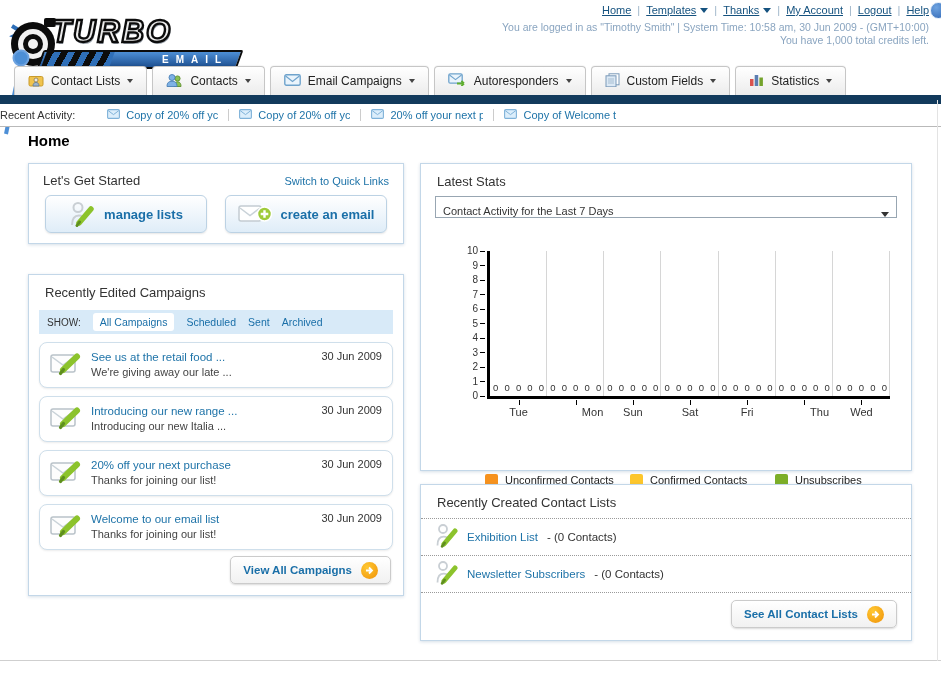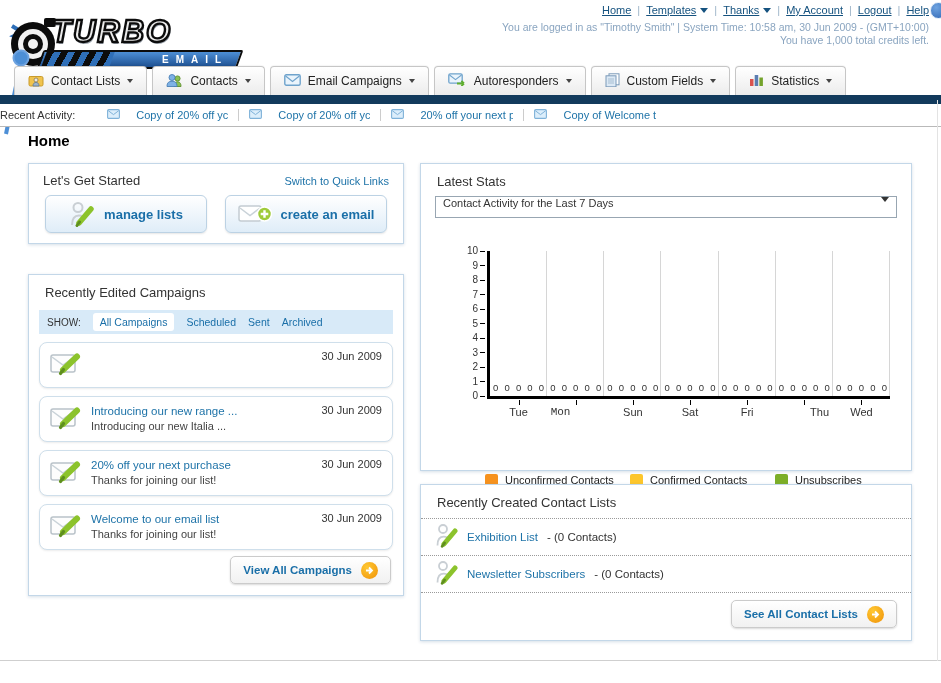--- a/index.html
+++ b/index.html
@@ -46,7 +46,7 @@
   .recent-bar { position:absolute; left:0; top:104px; width:100%; height:23px; display:flex; align-items:center;
                 box-sizing:border-box; border-bottom:1px solid #b9b9b9; font-size:11px; background:#fff; }
   .recent-label { color:#333; margin-right:22px; }
-  .ra-item { display:flex; align-items:center; gap:16px; padding:0 10px; border-right:1px solid #ccc; cursor:pointer; }
+  .ra-item { display:flex; align-items:center; gap:6px; padding:0 10px; border-right:1px solid #ccc; cursor:pointer; }
   .ra-item:last-child { border-right:none; }
   .ra-text { color:#1e73a8; max-width:93px; overflow:hidden; white-space:nowrap; }
 

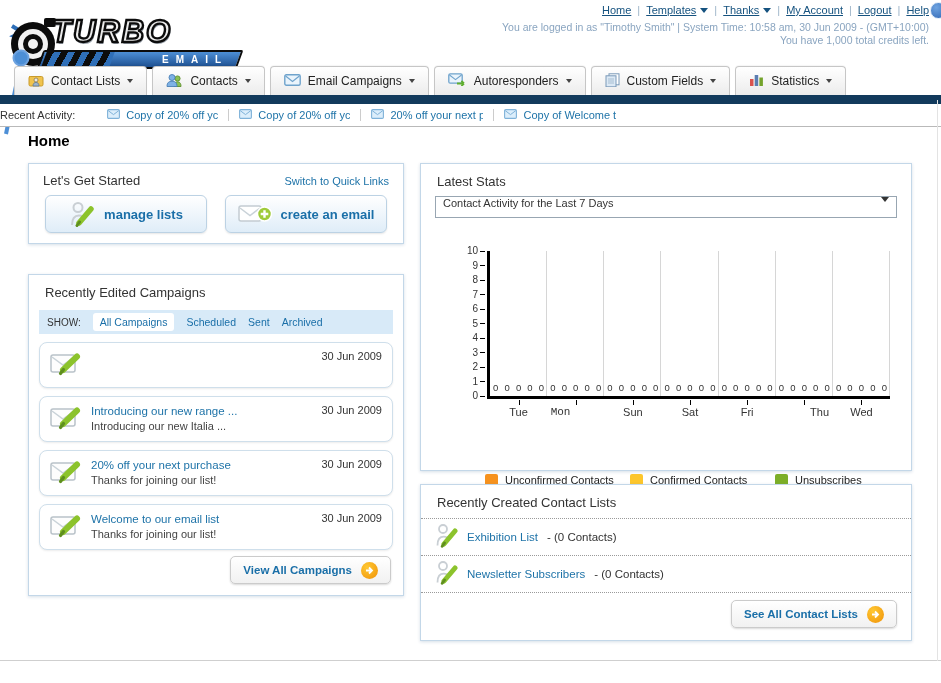--- a/index.html
+++ b/index.html
@@ -92,7 +92,7 @@
 
   
   .stats-title { padding:10px 16px 7px; }
-  .stats-select { margin:0 14px; height:20px; border:1px solid #98a6b2; display:flex; align-items:flex-start;
+  .stats-select { margin:0 14px; height:20px; border:1px solid #98a6b2; display:flex; align-items:flex-end;
                   justify-content:space-between; padding:0 7px; font-size:11px; color:#333; background:#fff; cursor:pointer; }
   .stats-select .caret-down { border-top-color:#333; }
   .chart-area { position:absolute; left:0; top:50px; right:0; bottom:0; }

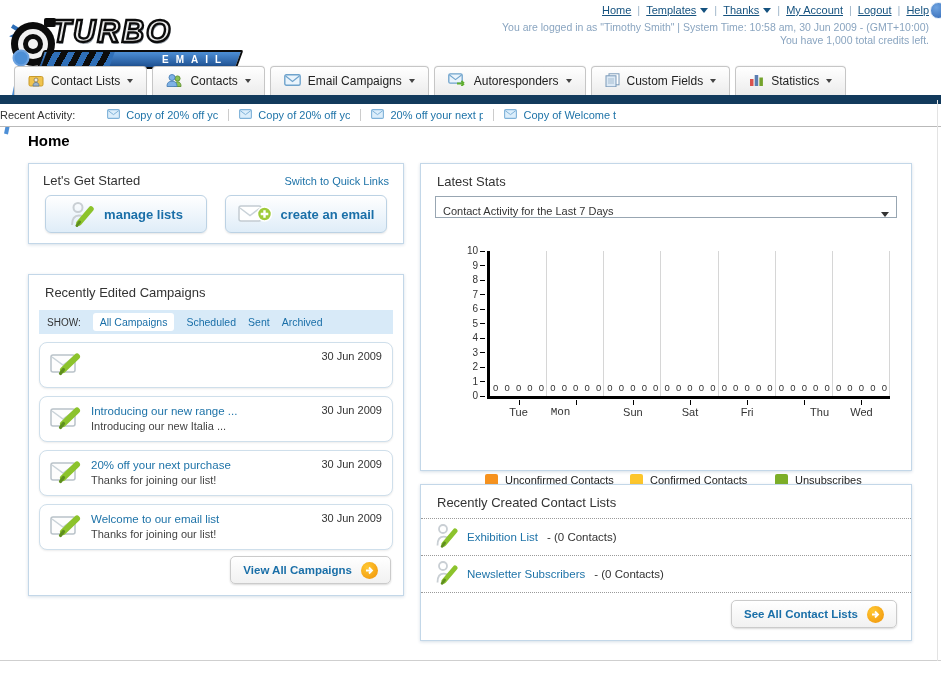--- a/index.html
+++ b/index.html
@@ -313,6 +313,10 @@
               <path d="M13 19 L27 5.5" stroke="#8cc32c" stroke-width="6" stroke-linecap="round"></path>
               <path d="M10.5 22.5 L13.5 18.5" stroke="#5f8f1f" stroke-width="3.2" stroke-linecap="round"></path>
             </svg></span>
+          <div class="camp-text">
+            <span class="camp-link">See us at the retail food ...</span>
+            <span class="camp-sub">We're giving away our late ...</span>
+          </div>
           <span class="camp-date">30 Jun 2009</span>
         </div>
         <div class="camp-card">

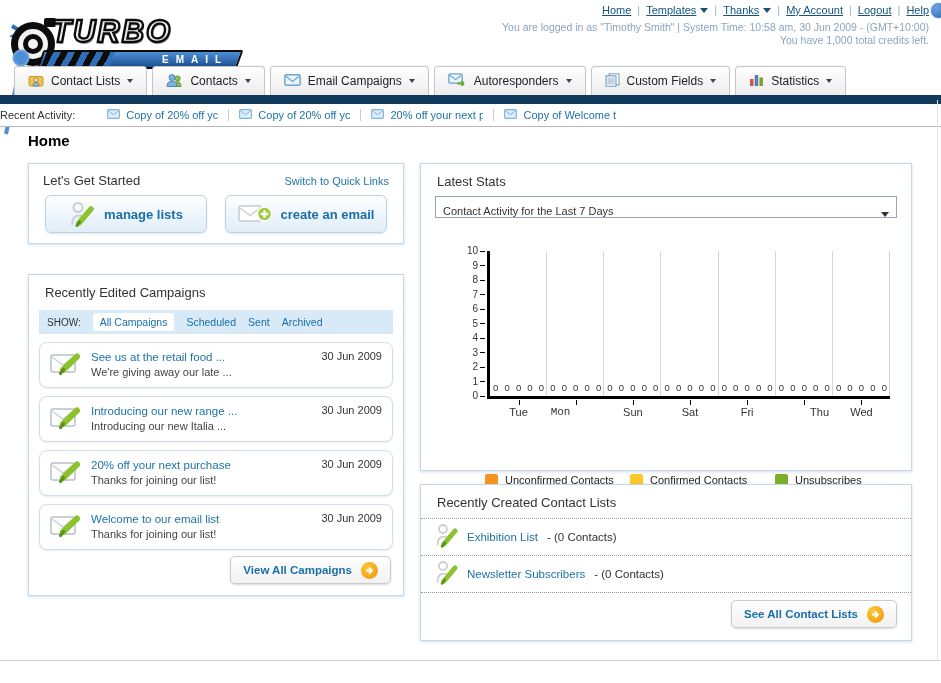--- a/index.html
+++ b/index.html
@@ -419,7 +419,7 @@
           <span class="zero-label" style="left: 97.1429px;">0</span>
           <span class="zero-label" style="left: 108.571px;">0</span>
           <div class="x-tick" style="left: 85.7143px;"></div>
-          <div class="x-label" style="left: 42px; width: 57.1429px; font-family: Liberation Mono, monospace;">Mon</div>
+          <div class="x-label" style="left: 74px; width: 57.1429px;">Mon</div>
           <span class="zero-label" style="left: 120px;">0</span>
           <span class="zero-label" style="left: 131.429px;">0</span>
           <span class="zero-label" style="left: 142.857px;">0</span>

